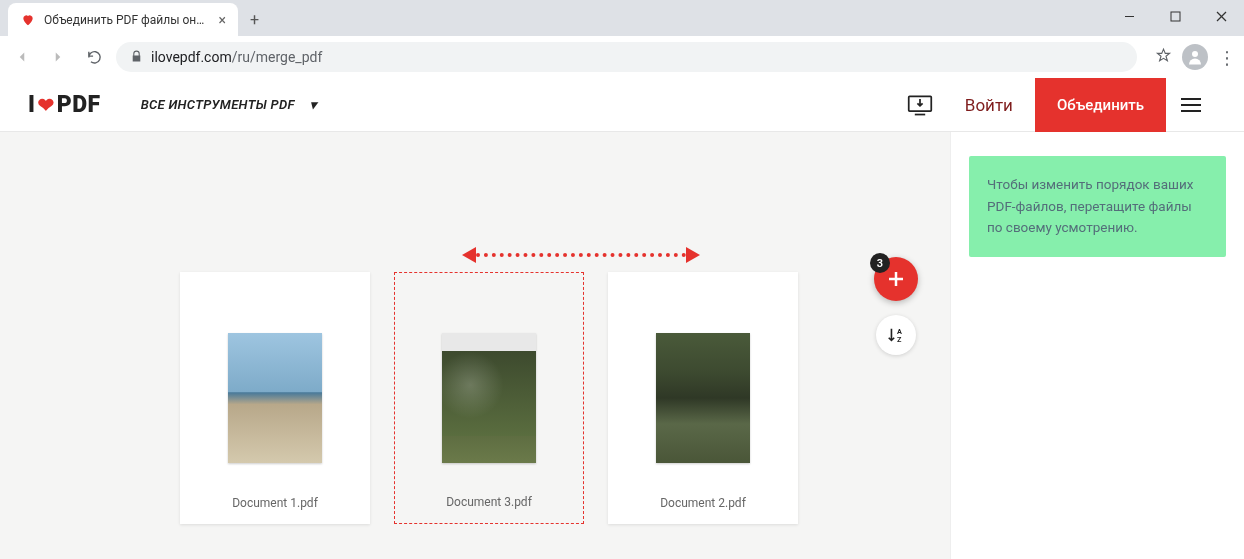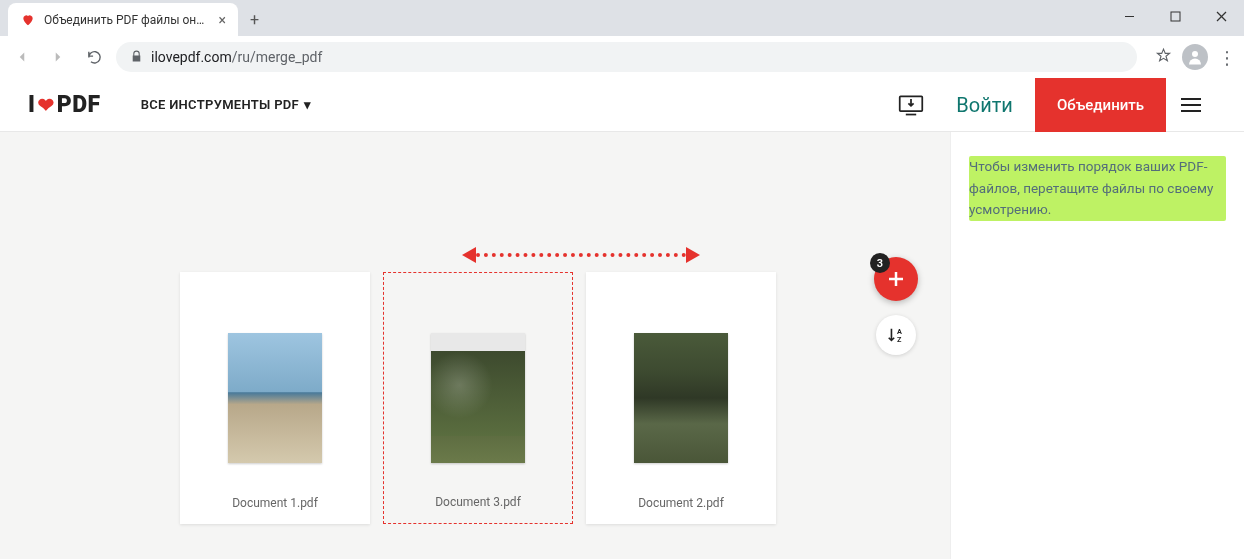--- a/index.html
+++ b/index.html
@@ -34,7 +34,7 @@
   .header-left { display: flex; align-items: center; gap: 40px; }
   .logo { display: flex; align-items: center; font-weight: 900; font-size: 23px; letter-spacing: 0.5px; color: #222; }
   .logo-heart { color: #e5322d; margin: 0 2px; font-size: 20px; }
-  .tools-link { font-size: 13px; font-weight: 600; color: #222; display: flex; align-items: center; gap: 5px; cursor: pointer; letter-spacing: 0.3px; }
+  .tools-link { font-size: 13px; font-weight: 600; color: #222; display: flex; align-items: center; gap: 15px; cursor: pointer; letter-spacing: 0.3px; font-style: italic; }
   .header-right { display: flex; align-items: center; gap: 0; }
   .dl-btn { width: 46px; height: 54px; display: flex; align-items: center; justify-content: center; cursor: pointer; }
   .login-btn { padding: 0 22px; height: 54px; display: flex; align-items: center; font-size: 20px; color: #0f766e; cursor: pointer; }

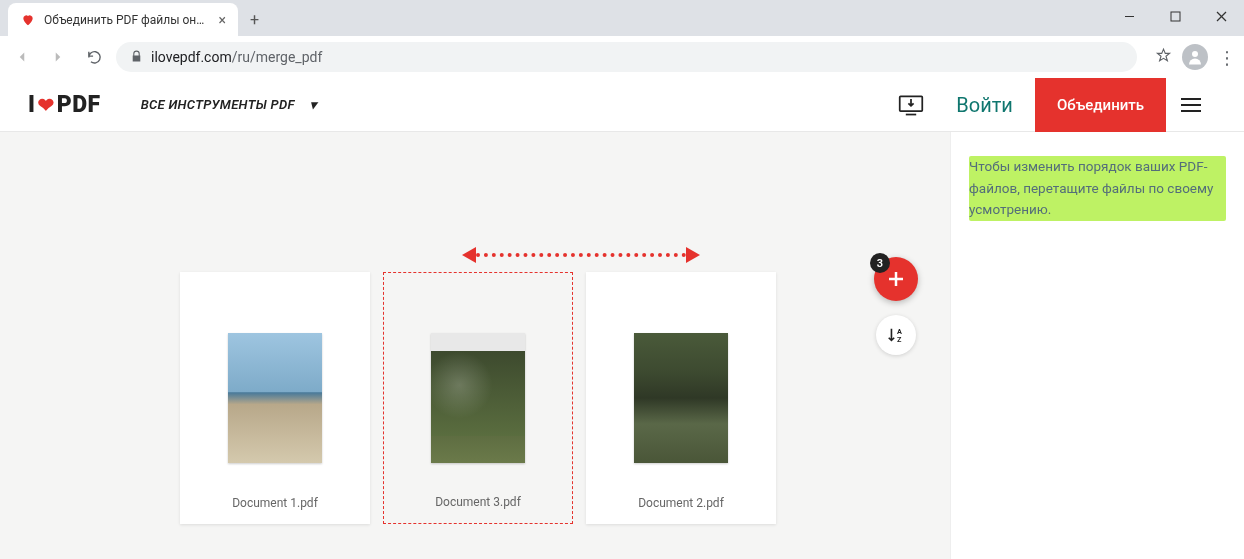--- a/index.html
+++ b/index.html
@@ -37,7 +37,7 @@
   .tools-link { font-size: 13px; font-weight: 600; color: #222; display: flex; align-items: center; gap: 15px; cursor: pointer; letter-spacing: 0.3px; font-style: italic; }
   .header-right { display: flex; align-items: center; gap: 0; }
   .dl-btn { width: 46px; height: 54px; display: flex; align-items: center; justify-content: center; cursor: pointer; }
-  .login-btn { padding: 0 22px; height: 54px; display: flex; align-items: center; font-size: 20px; color: #0f766e; cursor: pointer; }
+  .login-btn { padding: 0 22px; height: 54px; display: flex; align-items: center; font-size: 17px; color: #7f1d1d; cursor: pointer; }
   .register-btn { padding: 0 22px; height: 54px; display: flex; align-items: center; font-size: 15px; color: #fff; background: #e5322d; cursor: pointer; font-weight: 500; }
   .hamburger { width: 50px; height: 54px; display: flex; align-items: center; justify-content: center; cursor: pointer; }
   

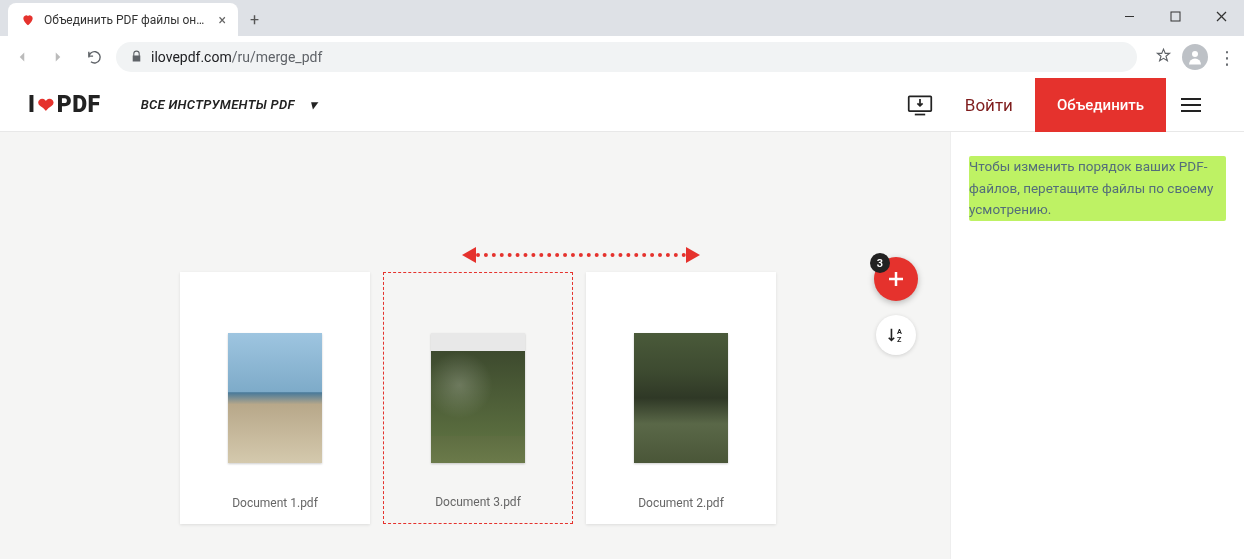--- a/index.html
+++ b/index.html
@@ -70,7 +70,7 @@
   
   .sidebar { width: 294px; background: #fff; border-left: 1px solid #eee; padding: 24px 18px; }
   .sidebar-title { font-size: 21px; color: #222; font-weight: 500; text-align: center; letter-spacing: 0.5px; margin-bottom: 22px; }
-  .hint-box { background: #bef264; padding: 0; font-size: 13.5px; color: #546e7a; line-height: 1.6; border-radius: 2px; }
+  .hint-box { background: #86efac; padding: 18px; font-size: 13.5px; color: #546e7a; line-height: 1.6; border-radius: 2px; }
 </style>
 </head>
 <body>

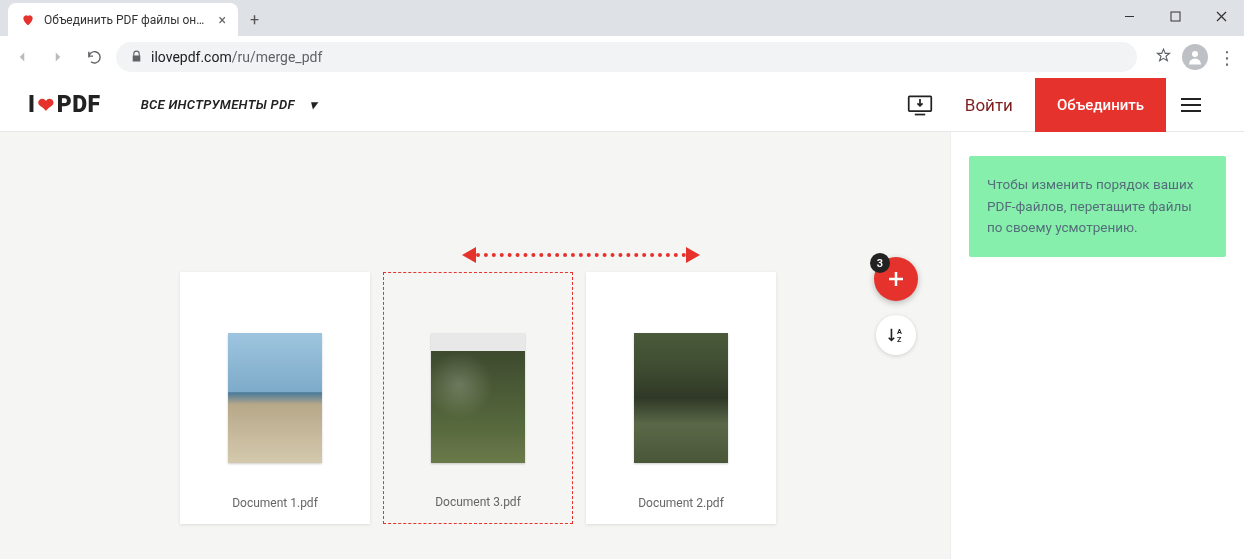--- a/index.html
+++ b/index.html
@@ -50,7 +50,7 @@
   .dotted-line { width: 210px; border-top: 4px dotted #e5322d; }
   .arrow-right { width:0; height:0; border-top: 8px solid transparent; border-bottom: 8px solid transparent; border-left: 14px solid #e5322d; }
   
-  .docs { display: flex; gap: 13px; margin-top: 90px; margin-left: 140px; }
+  .docs { display: flex; gap: 24px; margin-top: 90px; margin-left: 140px; }
   .doc-card { width: 190px; height: 252px; background: #fff; box-shadow: 0 1px 3px rgba(0,0,0,0.1); display: flex; flex-direction: column; align-items: center; justify-content: center; position: relative; padding: 14px; }
   .doc-card.dragging { border: 1.5px dashed #e5322d; background: transparent; box-shadow: none; }
   .doc-inner { width: 94px; height: 130px; background: #fff; box-shadow: 0 1px 2px rgba(0,0,0,0.2); display: flex; align-items: center; justify-content: center; overflow: hidden; }

